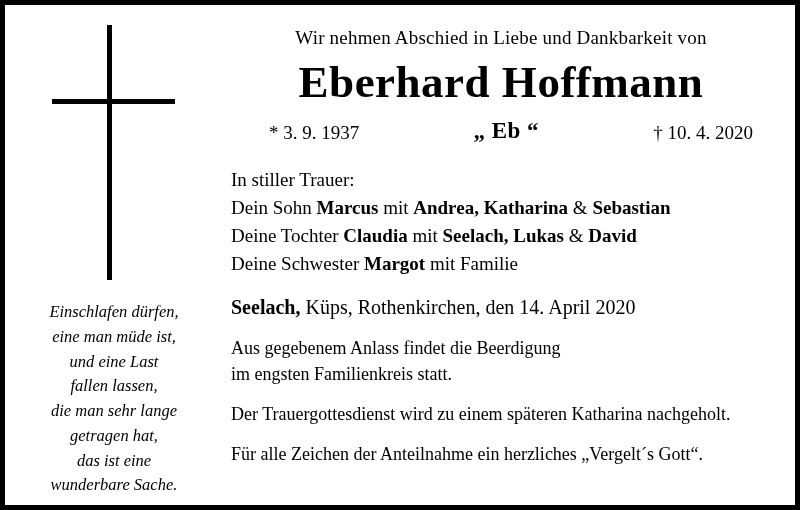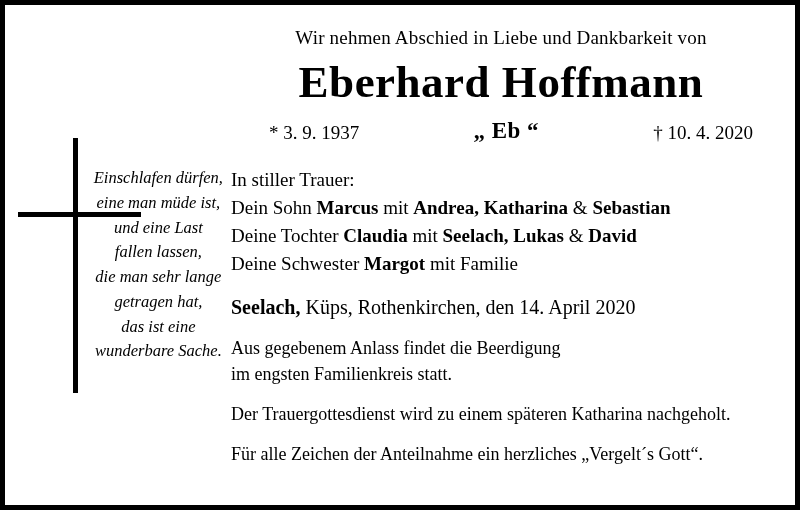--- a/index.html
+++ b/index.html
@@ -35,7 +35,7 @@
     flex: 0 0 218px;
     position: relative;
     display: flex;
-    flex-direction: row;
+    flex-direction: column;
     align-items: center;
   }
   .cross {

